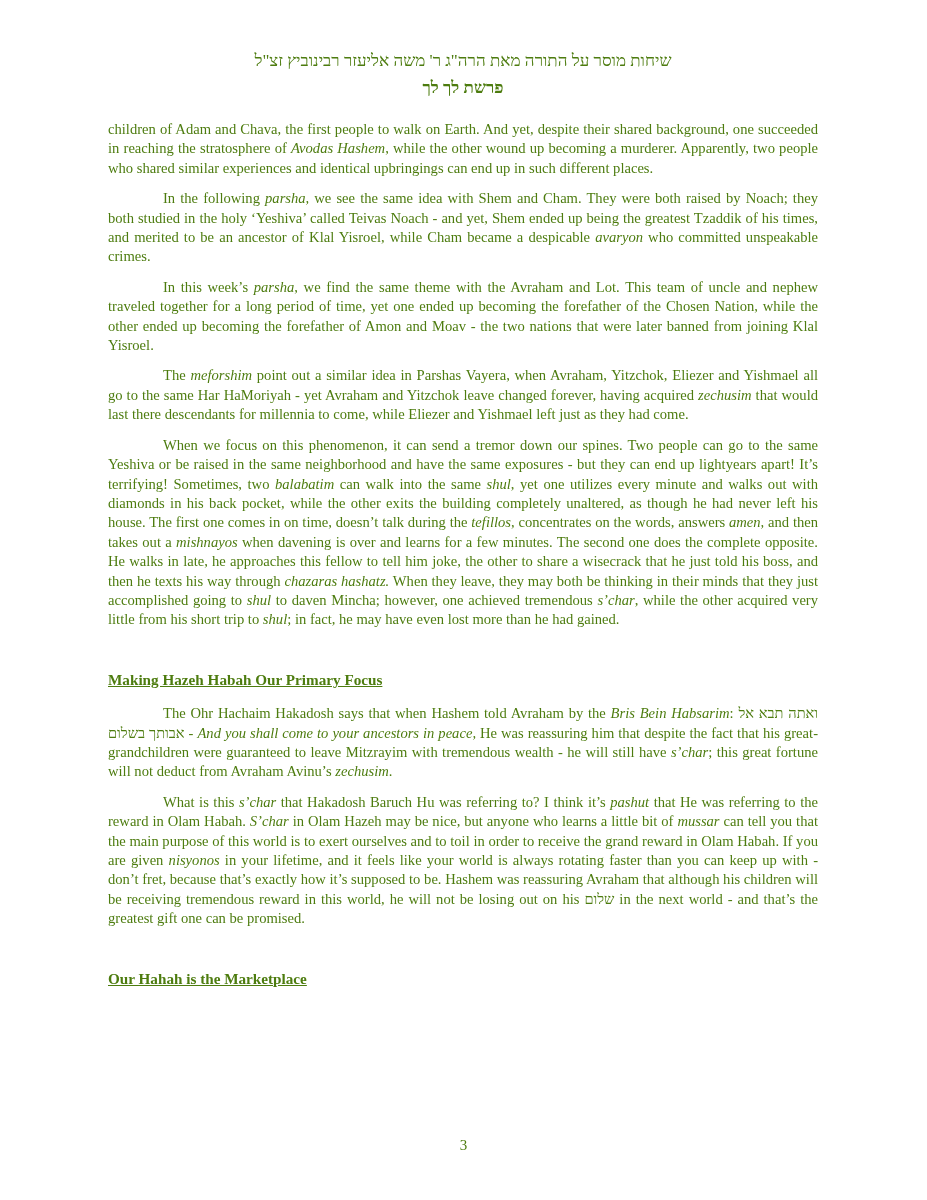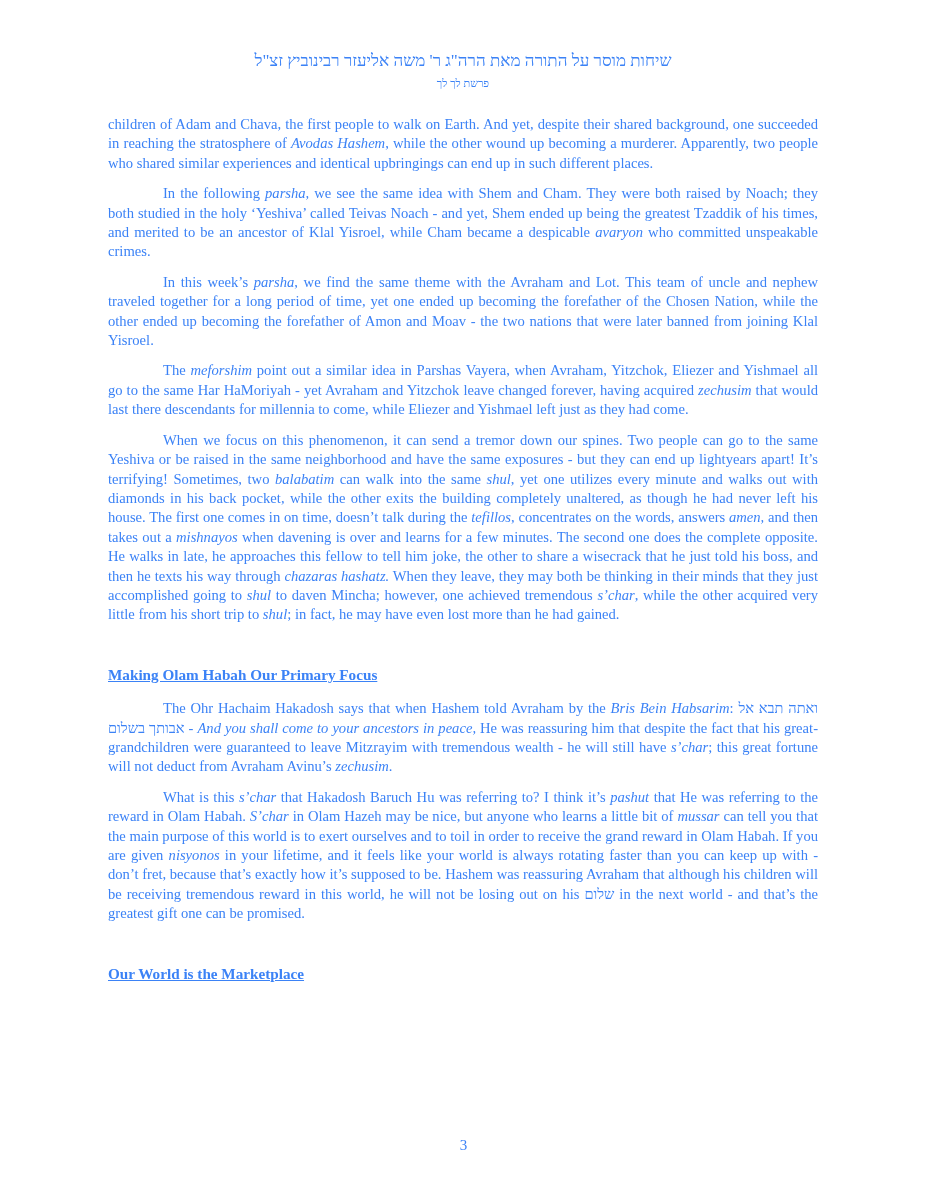--- a/index.html
+++ b/index.html
@@ -15,7 +15,7 @@
     box-sizing: border-box;
     padding: 50px 109px 0 108px;
     font-family: "Liberation Serif", "DejaVu Serif", serif;
-    color: #3b82f6;
+    color: #4d7c0f;
     overflow: hidden;
   }
   .doc-header { text-align: center; }

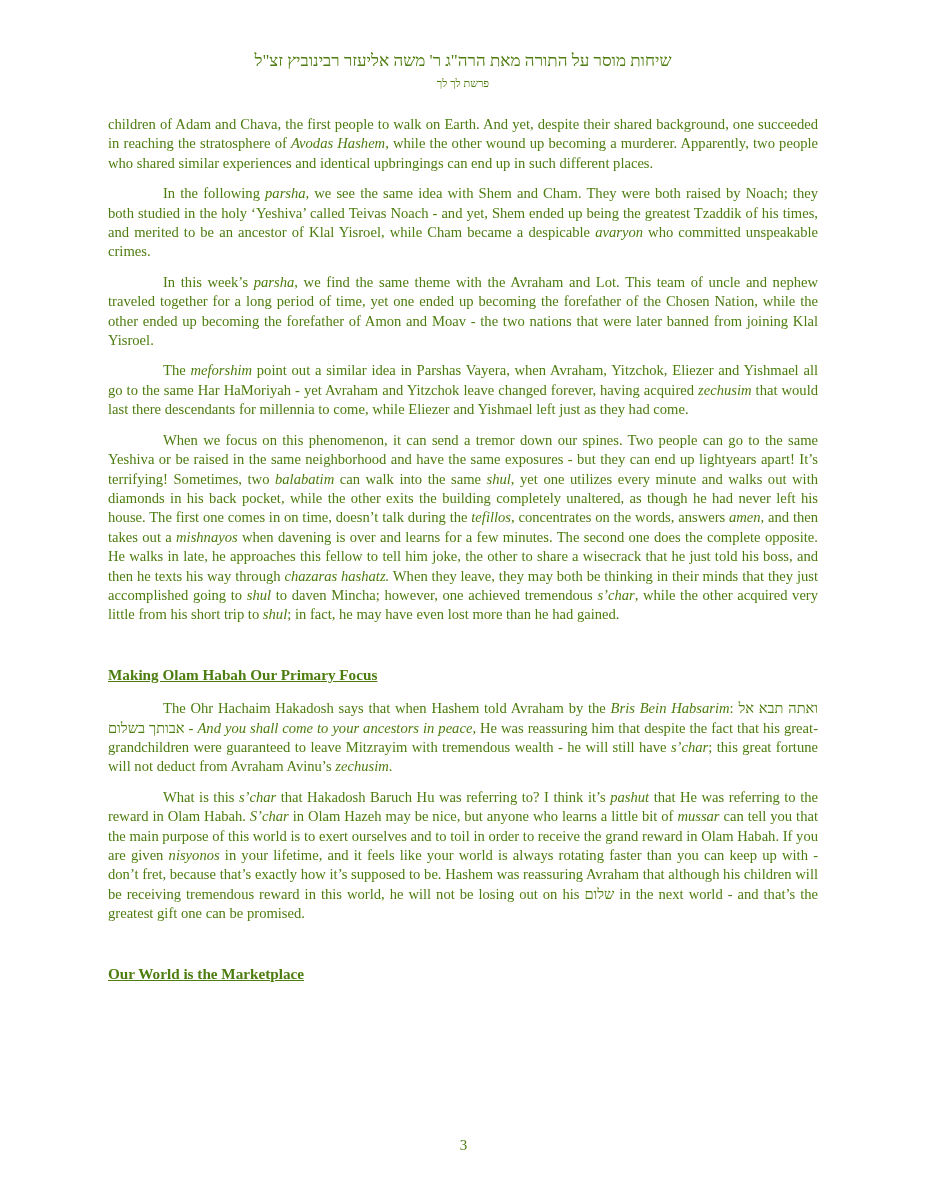--- a/index.html
+++ b/index.html
@@ -26,9 +26,10 @@
     font-family: "Liberation Serif", "DejaVu Sans", serif;
   }
   .hebrew-subtitle {
-    font-size: 11px;
+    font-size: 17px;
     line-height: 22px;
-    font-weight: normal;
+    font-weight: bold;
+    margin-top: 5px;
     direction: rtl;
     font-family: "Liberation Serif", "DejaVu Sans", serif;
   }

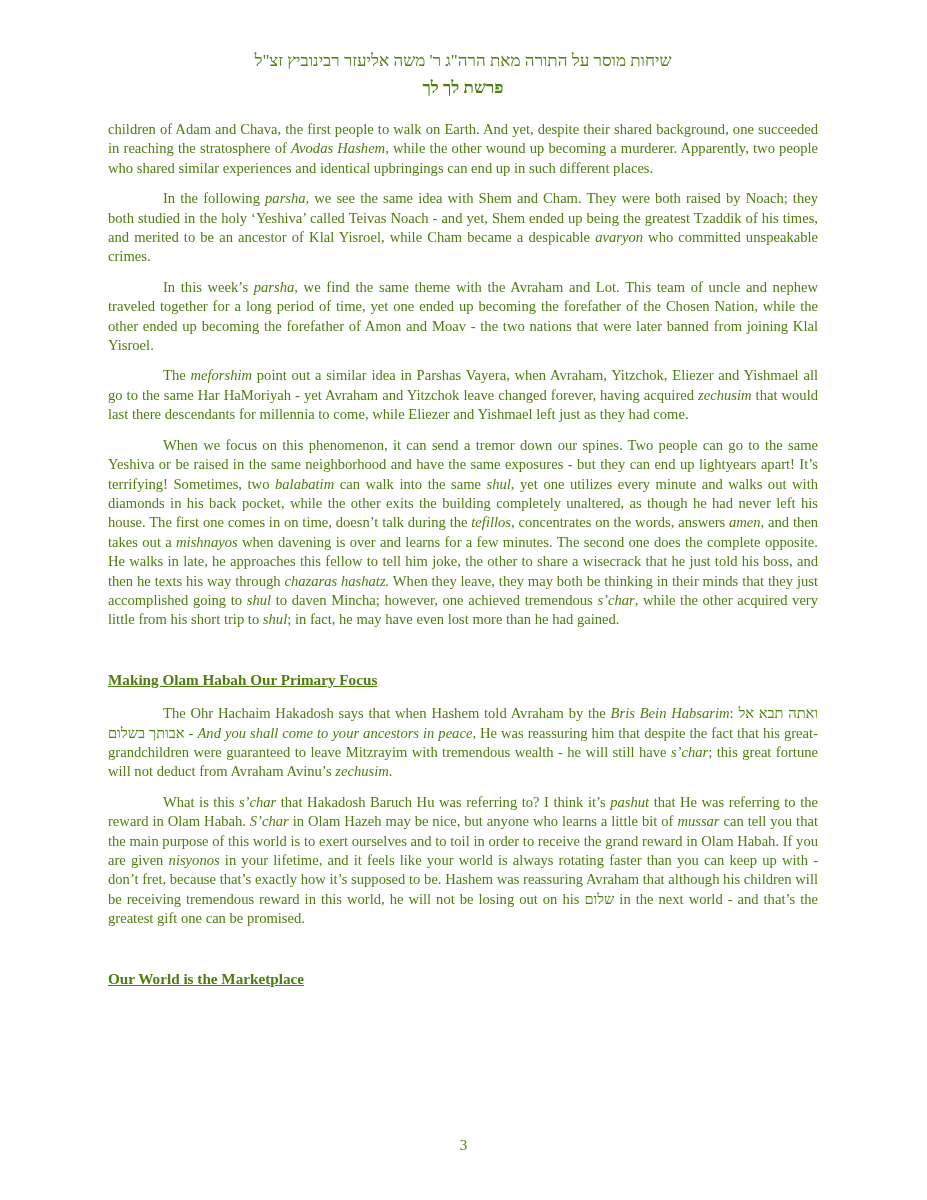--- a/index.html
+++ b/index.html
@@ -79,7 +79,7 @@
       <p class="para indent"><span>In this week’s </span><span class="it">parsha</span><span>, we find the same theme with the Avraham and Lot. This team of uncle and nephew traveled together for a long period of time, yet one ended up becoming the forefather of the Chosen Nation, while the other ended up becoming the forefather of Amon and Moav - the two nations that were later banned from joining Klal Yisroel.</span></p>
       <p class="para indent"><span>The </span><span class="it">meforshim</span><span> point out a similar idea in Parshas Vayera, when Avraham, Yitzchok, Eliezer and Yishmael all go to the same Har HaMoriyah - yet Avraham and Yitzchok leave changed forever, having acquired </span><span class="it">zechusim</span><span> that would last there descendants for millennia to come, while Eliezer and Yishmael left just as they had come.</span></p>
       <p class="para indent"><span>When we focus on this phenomenon, it can send a tremor down our spines. Two people can go to the same Yeshiva or be raised in the same neighborhood and have the same exposures - but they can end up lightyears apart! It’s terrifying! Sometimes, two </span><span class="it">balabatim</span><span> can walk into the same </span><span class="it">shul</span><span>, yet one utilizes every minute and walks out with diamonds in his back pocket, while the other exits the building completely unaltered, as though he had never left his house. The first one comes in on time, doesn’t talk during the </span><span class="it">tefillos</span><span>, concentrates on the words, answers </span><span class="it">amen,</span><span> and then takes out a </span><span class="it">mishnayos</span><span> when davening is over and learns for a few minutes. The second one does the complete opposite. He walks in late, he approaches this fellow to tell him joke, the other to share a wisecrack that he just told his boss, and then he texts his way through </span><span class="it">chazaras hashatz.</span><span> When they leave, they may both be thinking in their minds that they just accomplished going to </span><span class="it">shul</span><span> to daven Mincha; however, one achieved tremendous </span><span class="it">s’char</span><span>, while the other acquired very little from his short trip to </span><span class="it">shul</span><span>; in fact, he may have even lost more than he had gained.</span></p>
-      <div class="section-heading">Making Olam Habah Our Primary Focus</div>
+      <div class="section-heading">Making Hazeh Habah Our Primary Focus</div>
       <p class="para indent"><span>The Ohr Hachaim Hakadosh says that when Hashem told Avraham by the </span><span class="it">Bris Bein Habsarim</span><span>: </span><span class="hebrew" dir="rtl">ואתה תבא אל אבותך בשלום</span><span> - </span><span class="it">And you shall come to your ancestors in peace,</span><span> He was reassuring him that despite the fact that his great-grandchildren were guaranteed to leave Mitzrayim with tremendous wealth - he will still have </span><span class="it">s’char</span><span>; this great fortune will not deduct from Avraham Avinu’s </span><span class="it">zechusim</span><span>.</span></p>
       <p class="para indent"><span>What is this </span><span class="it">s’char</span><span> that Hakadosh Baruch Hu was referring to? I think it’s </span><span class="it">pashut</span><span> that He was referring to the reward in Olam Habah. </span><span class="it">S’char</span><span> in Olam Hazeh may be nice, but anyone who learns a little bit of </span><span class="it">mussar</span><span> can tell you that the main purpose of this world is to exert ourselves and to toil in order to receive the grand reward in Olam Habah. If you are given </span><span class="it">nisyonos</span><span> in your lifetime, and it feels like your world is always rotating faster than you can keep up with - don’t fret, because that’s exactly how it’s supposed to be. Hashem was reassuring Avraham that although his children will be receiving tremendous reward in this world, he will not be losing out on his </span><span class="hebrew" dir="rtl">שלום</span><span> in the next world - and that’s the greatest gift one can be promised.</span></p>
       <div class="section-heading">Our World is the Marketplace</div>

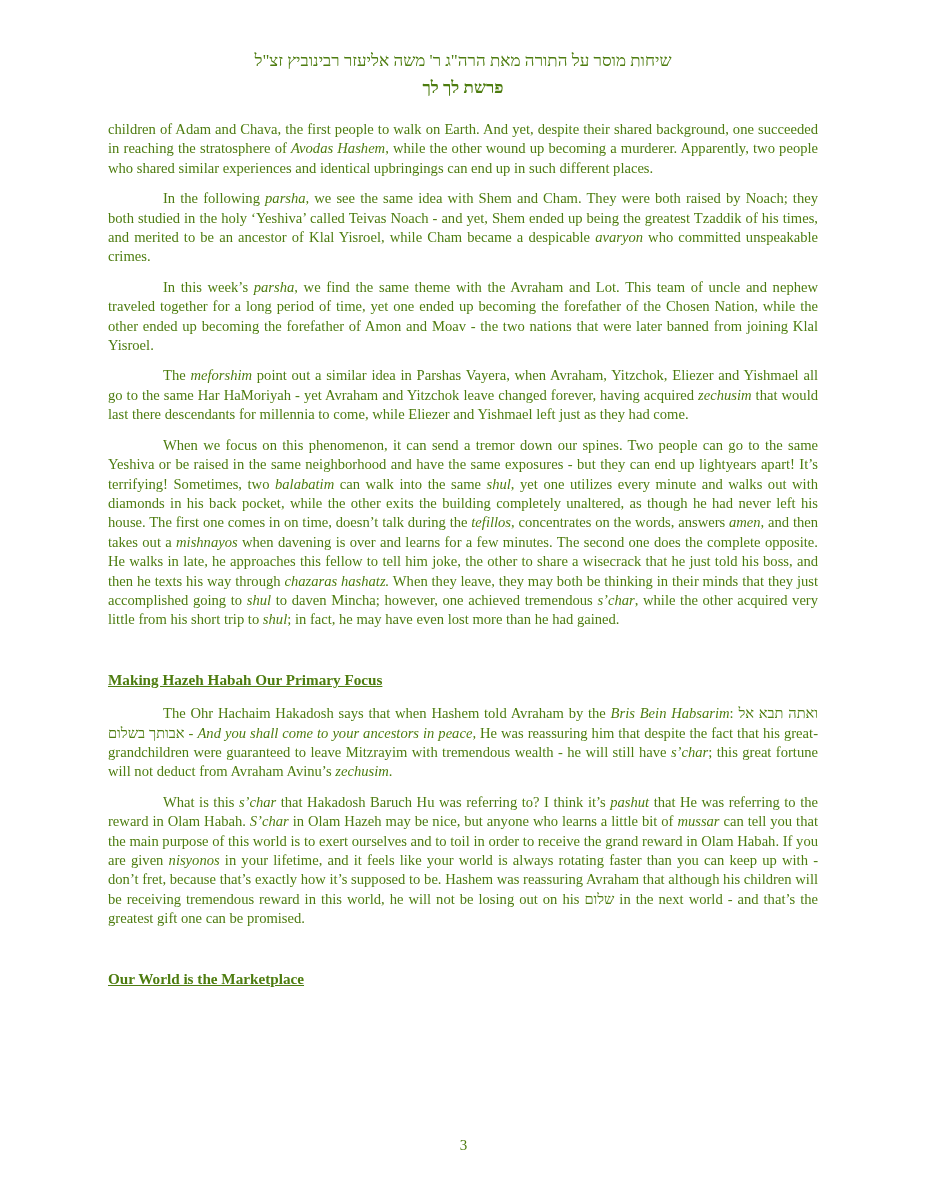--- a/index.html
+++ b/index.html
@@ -82,7 +82,7 @@
       <div class="section-heading">Making Hazeh Habah Our Primary Focus</div>
       <p class="para indent"><span>The Ohr Hachaim Hakadosh says that when Hashem told Avraham by the </span><span class="it">Bris Bein Habsarim</span><span>: </span><span class="hebrew" dir="rtl">ואתה תבא אל אבותך בשלום</span><span> - </span><span class="it">And you shall come to your ancestors in peace,</span><span> He was reassuring him that despite the fact that his great-grandchildren were guaranteed to leave Mitzrayim with tremendous wealth - he will still have </span><span class="it">s’char</span><span>; this great fortune will not deduct from Avraham Avinu’s </span><span class="it">zechusim</span><span>.</span></p>
       <p class="para indent"><span>What is this </span><span class="it">s’char</span><span> that Hakadosh Baruch Hu was referring to? I think it’s </span><span class="it">pashut</span><span> that He was referring to the reward in Olam Habah. </span><span class="it">S’char</span><span> in Olam Hazeh may be nice, but anyone who learns a little bit of </span><span class="it">mussar</span><span> can tell you that the main purpose of this world is to exert ourselves and to toil in order to receive the grand reward in Olam Habah. If you are given </span><span class="it">nisyonos</span><span> in your lifetime, and it feels like your world is always rotating faster than you can keep up with - don’t fret, because that’s exactly how it’s supposed to be. Hashem was reassuring Avraham that although his children will be receiving tremendous reward in this world, he will not be losing out on his </span><span class="hebrew" dir="rtl">שלום</span><span> in the next world - and that’s the greatest gift one can be promised.</span></p>
-      <div class="section-heading">Our World is the Marketplace</div>
+      <div class="section-heading">Our Hahah is the Marketplace</div>
     </div>
 
   <div class="page-number">3</div>

